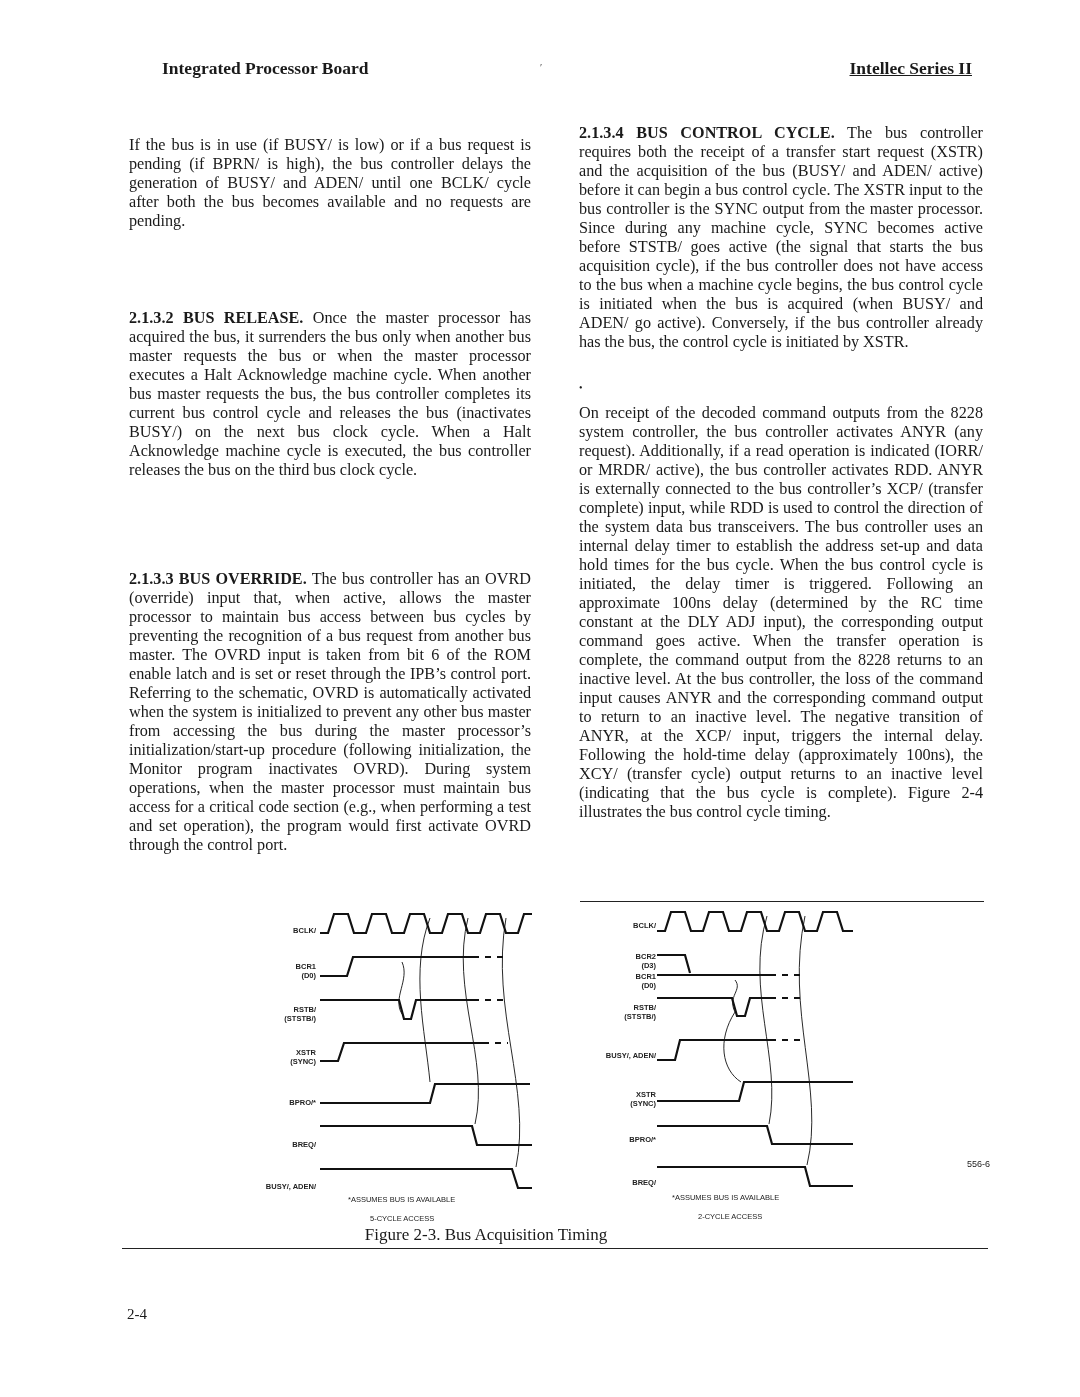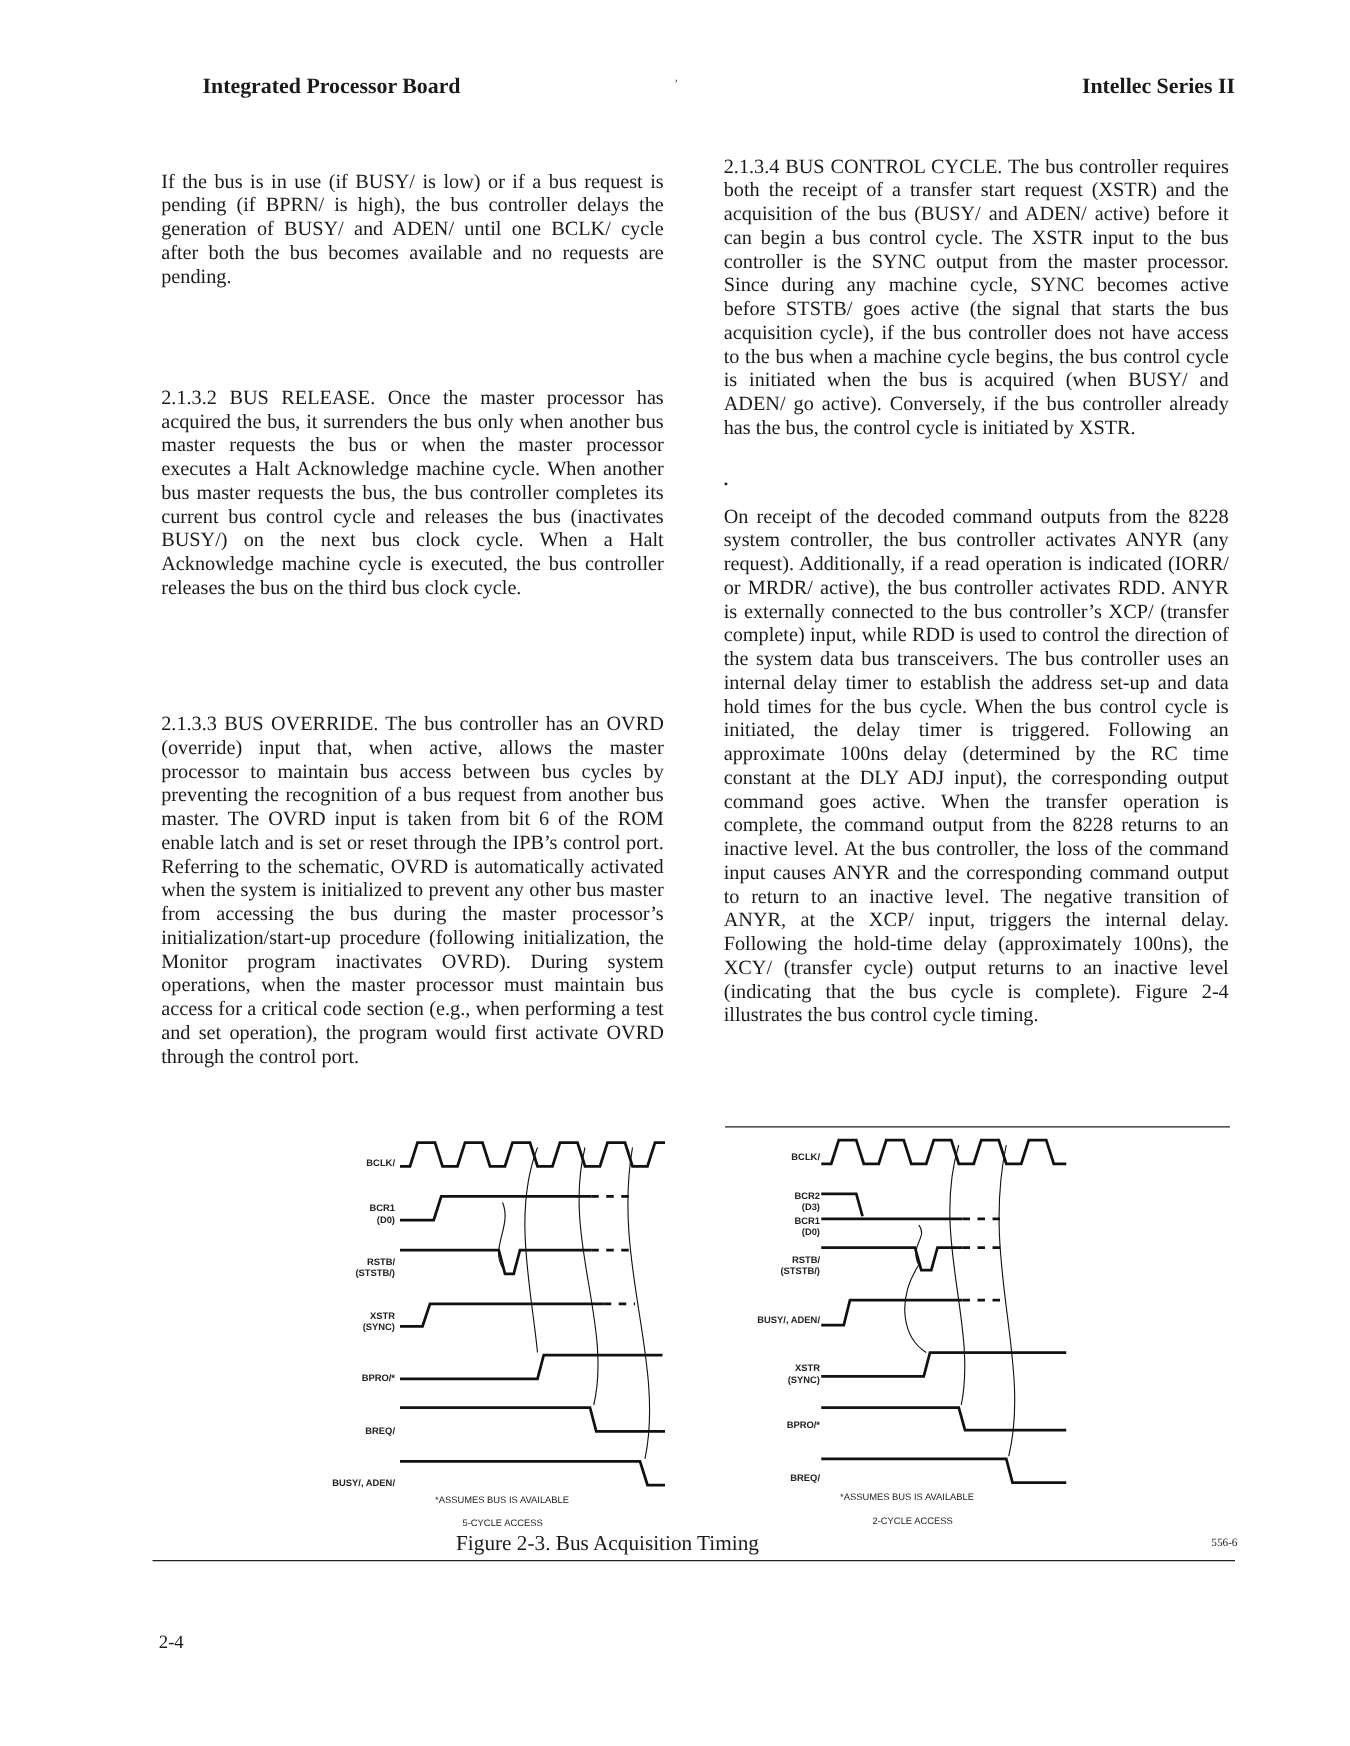--- a/index.html
+++ b/index.html
@@ -7,7 +7,7 @@
          font-family: "Liberation Serif", "DejaVu Serif", serif; }
   .hdr { position: absolute; top: 58px; font-size: 17.5px; font-weight: bold; margin-left: 35px; }
   .hdr.left { left: 127px; }
-  .hdr.right { right: 92px; }
+  .hdr.right { right: 108px; text-decoration: underline; }
   .tick { position: absolute; left: 540px; top: 62px; font-size: 10px; color: #444; }
   .para { position: absolute; font-size: 16.2px; line-height: 19px; text-align: justify; margin: 0; }
   .col-l { left: 129px; width: 402px; margin-top: 12px; }

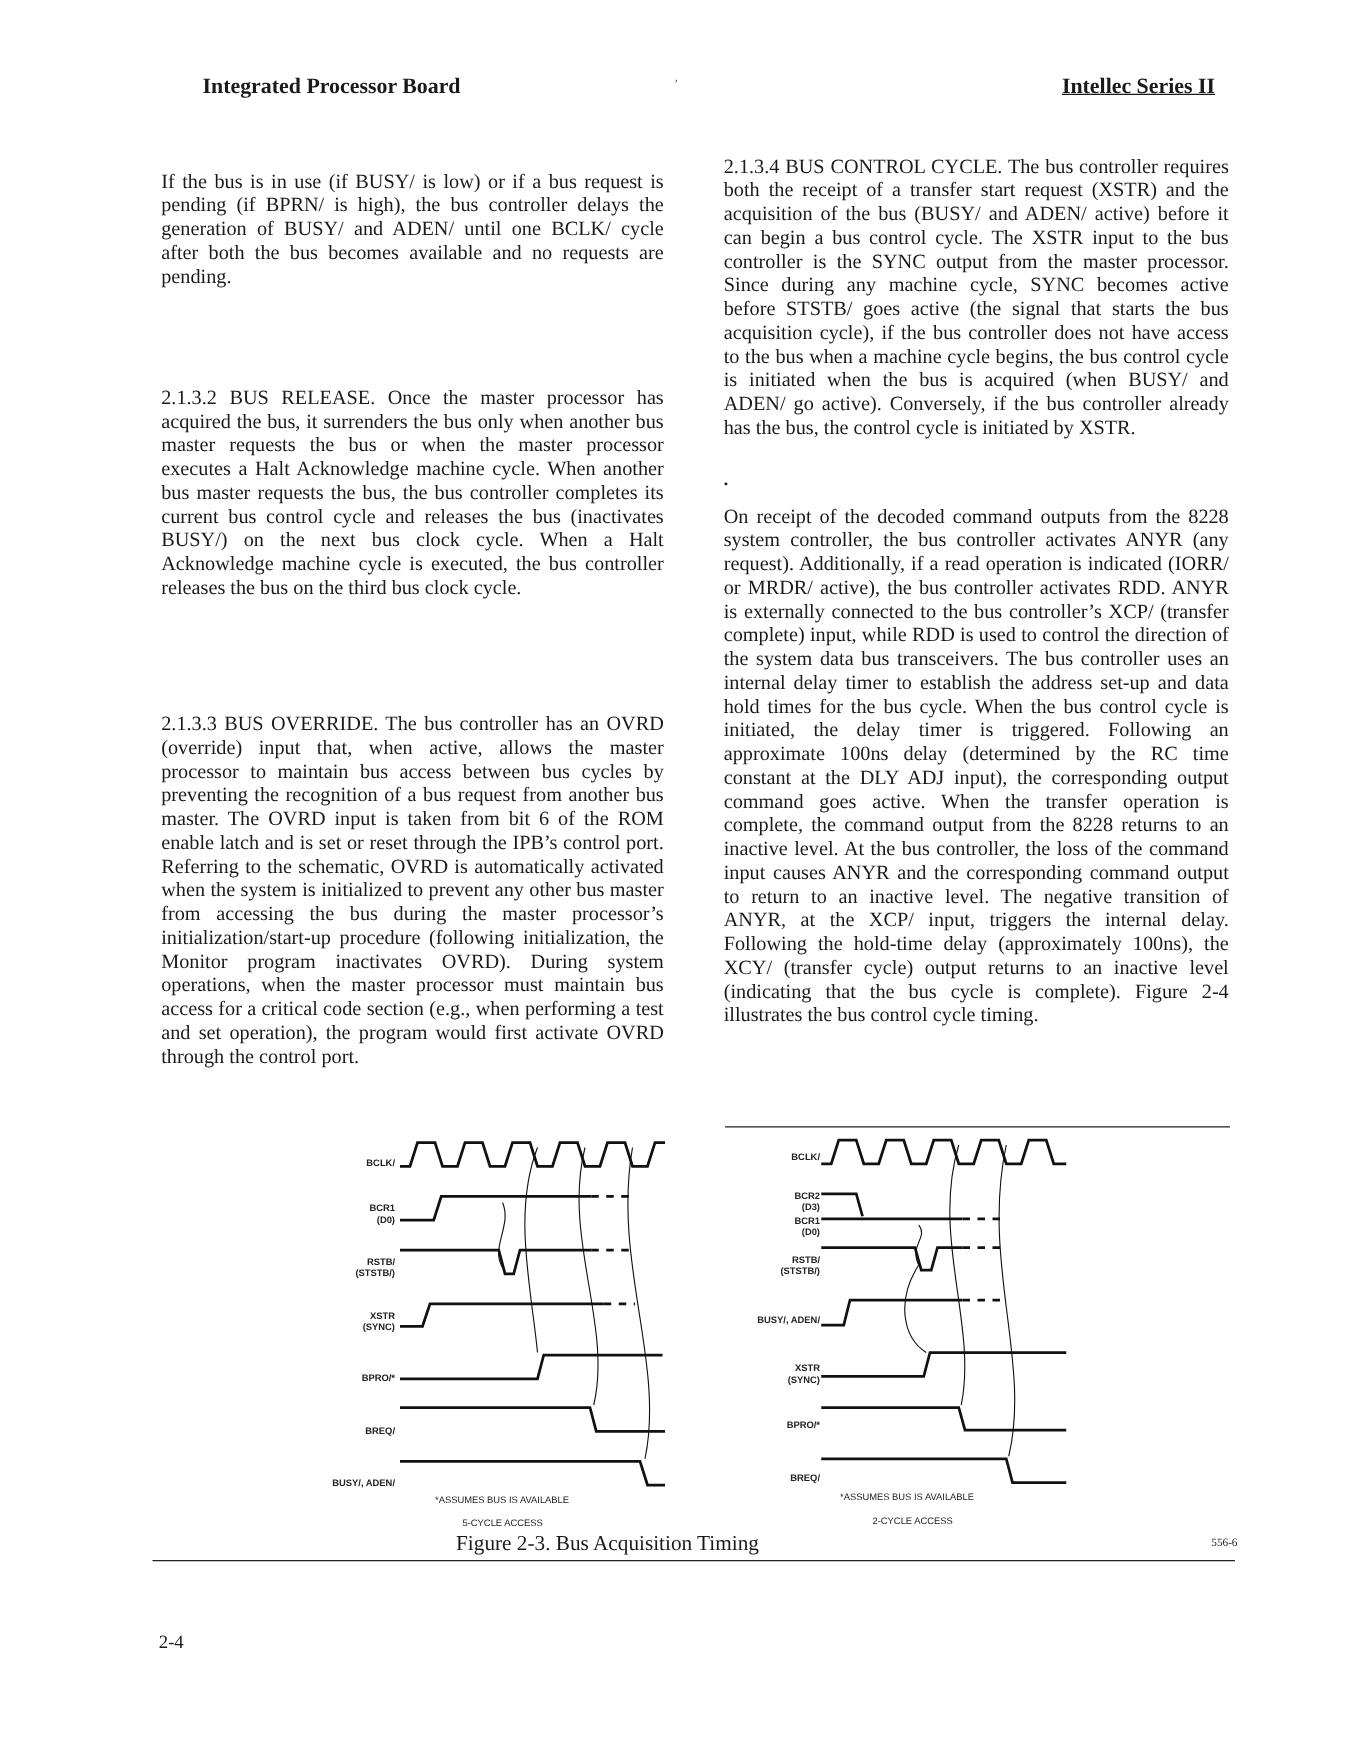--- a/index.html
+++ b/index.html
@@ -12,7 +12,7 @@
   .para { position: absolute; font-size: 16.2px; line-height: 19px; text-align: justify; margin: 0; }
   .col-l { left: 129px; width: 402px; margin-top: 12px; }
   .col-r { left: 579px; width: 404px; }
-  .sec-title { font-weight: normal; font-family: "Liberation Serif", serif; }
+  .sec-title { font-weight: bold; font-family: "Liberation Serif", serif; }
   .rule { position: absolute; height: 0; border-top: 1.5px solid #222; }
   .fig-label { position: absolute; font-family: "Liberation Sans", "DejaVu Sans", sans-serif; font-size: 7.5px; font-weight: bold; text-align: right; line-height: 9px; color: #222; }
   .fig-note { position: absolute; font-family: "Liberation Sans", "DejaVu Sans", sans-serif; font-size: 7.5px; font-weight: normal; color: #222; white-space: nowrap; }

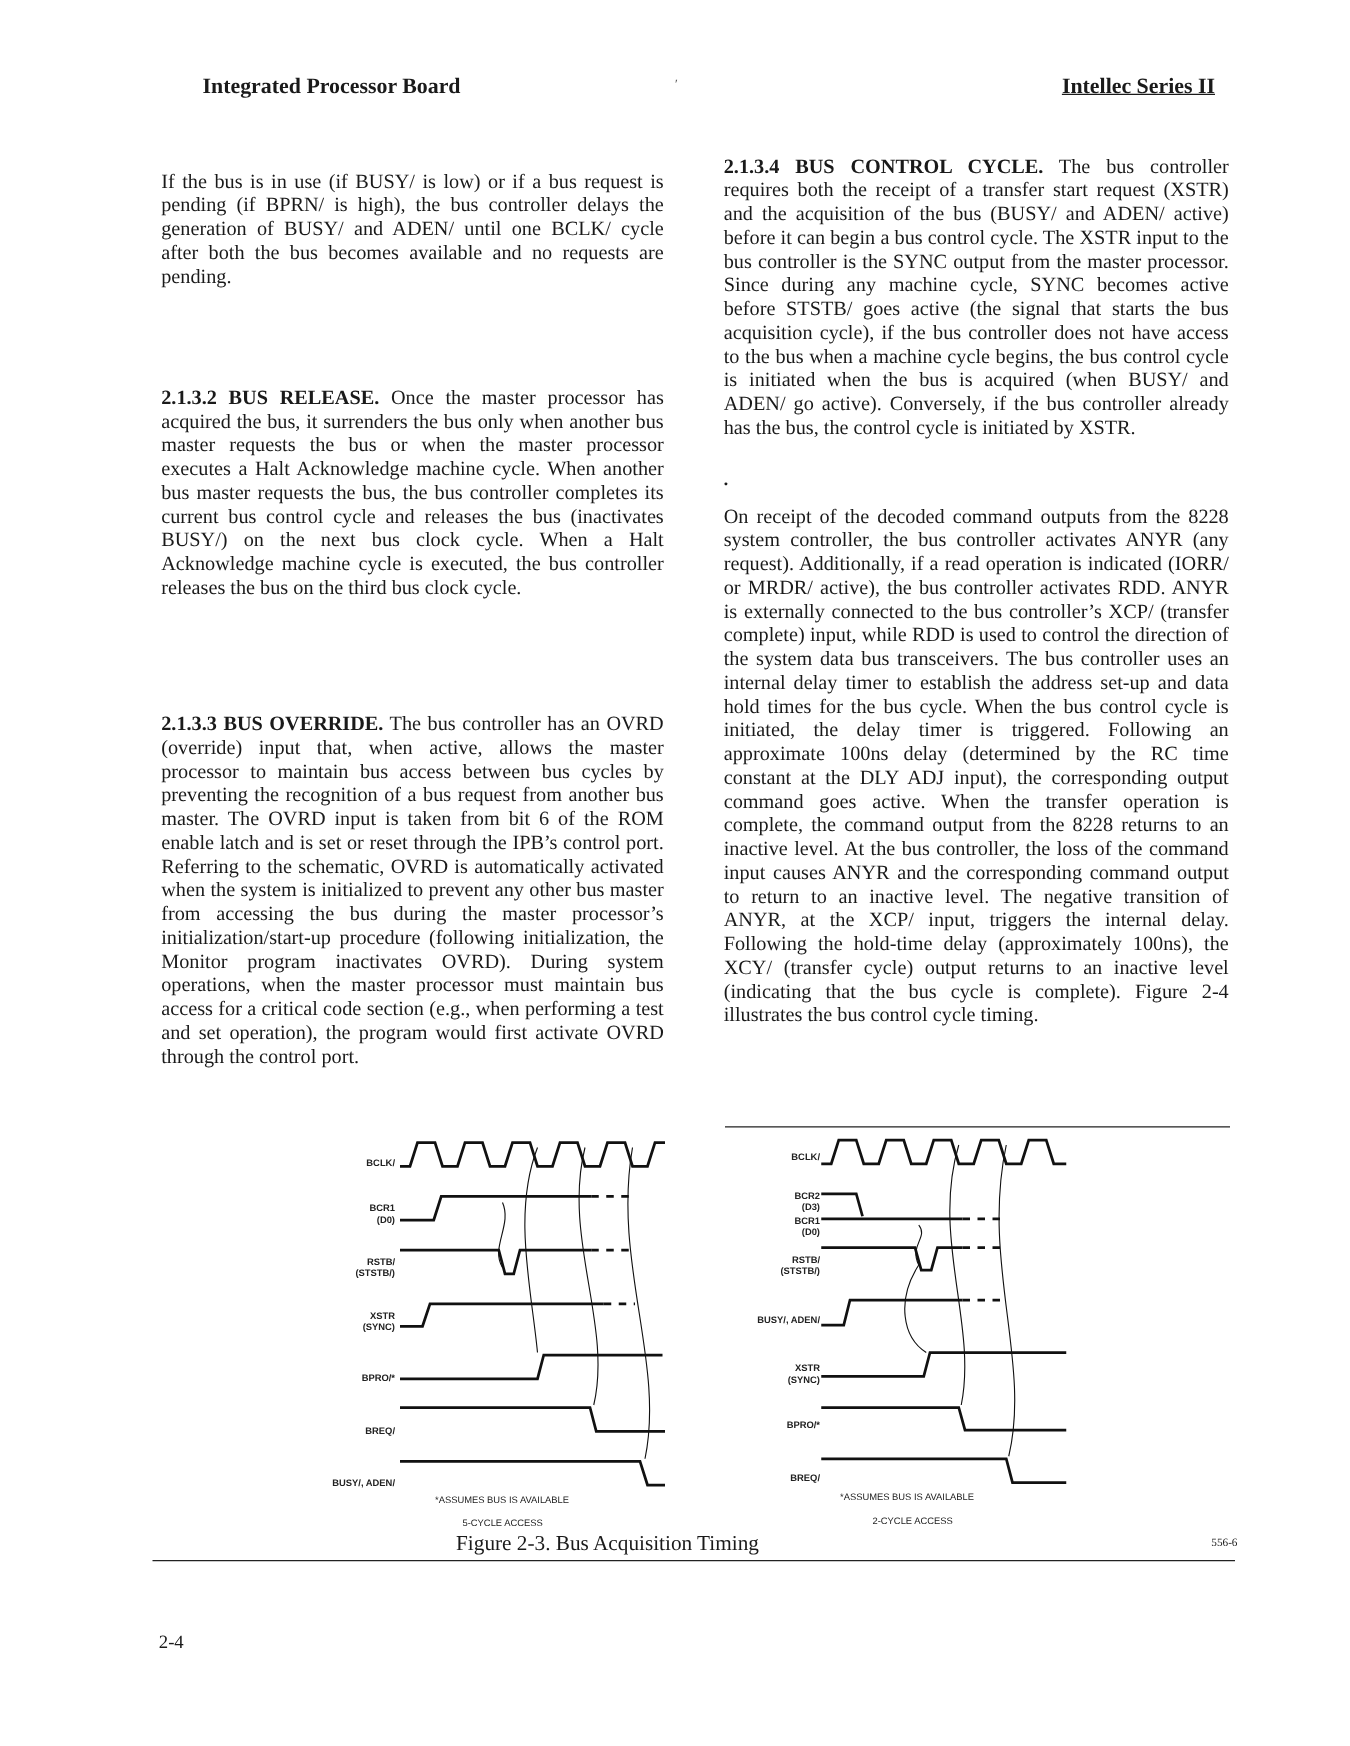--- a/index.html
+++ b/index.html
@@ -17,7 +17,7 @@
   .fig-label { position: absolute; font-family: "Liberation Sans", "DejaVu Sans", sans-serif; font-size: 7.5px; font-weight: bold; text-align: right; line-height: 9px; color: #222; }
   .fig-note { position: absolute; font-family: "Liberation Sans", "DejaVu Sans", sans-serif; font-size: 7.5px; font-weight: normal; color: #222; white-space: nowrap; }
   .fig-caption { position: absolute; top: 1225px; left: 0; width: 972px; text-align: center; font-size: 17px; }
-  .fig-code { position: absolute; top: 1229px; right: 90px; font-family: Liberation Serif, serif; font-size: 9px; padding-left: 28px; }
+  .fig-code { position: absolute; top: 1159px; right: 90px; font-family: Liberation Sans, sans-serif; font-size: 9px; padding-left: 28px; }
   .page-num { position: absolute; left: 127px; top: 1306px; font-size: 15px; }
   svg.timing { position: absolute; overflow: visible; }
   svg.timing path, svg.timing polyline { fill: none; stroke: #111; stroke-width: 2.2; }

